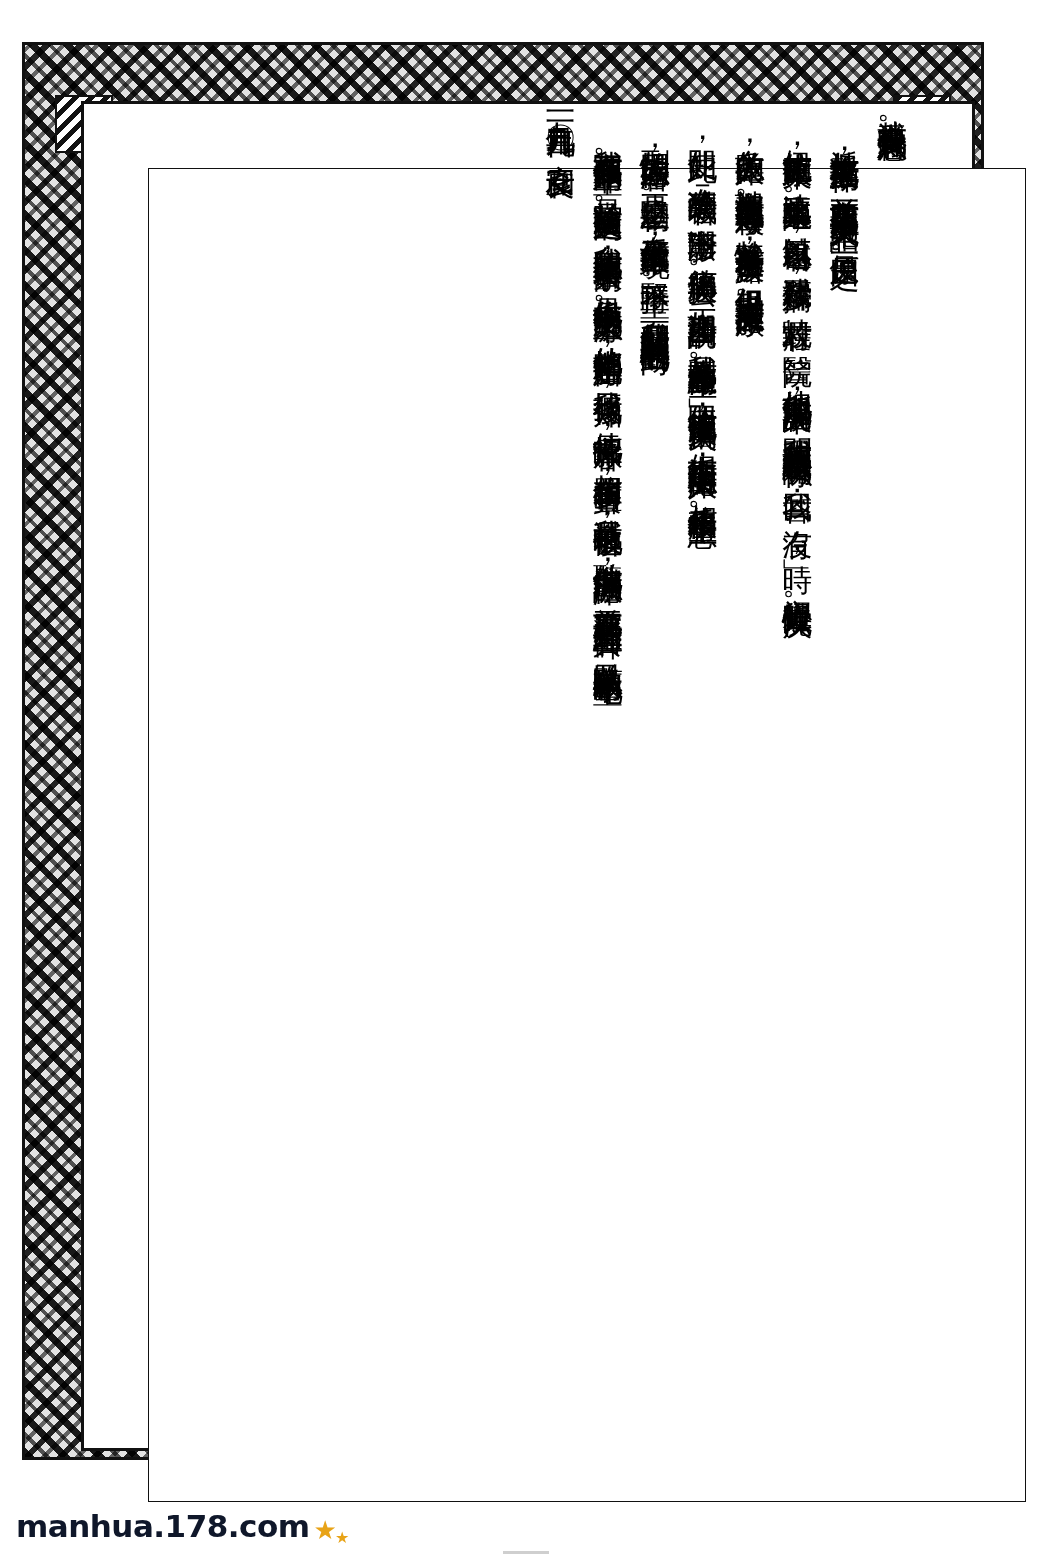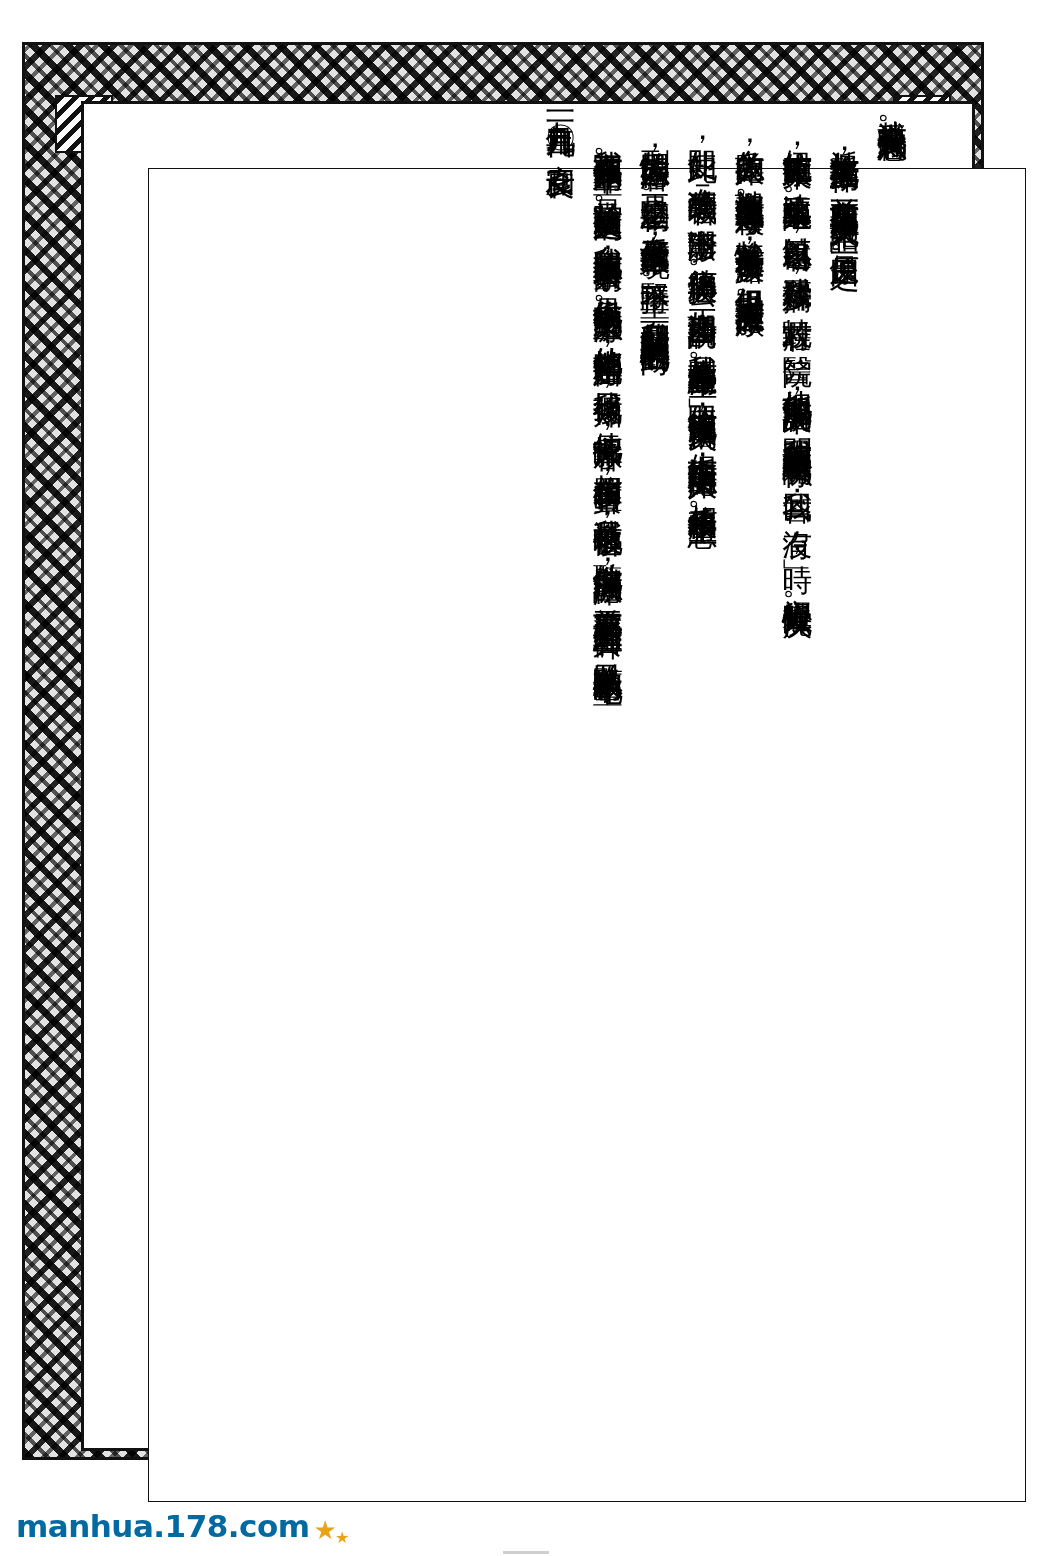--- a/index.html
+++ b/index.html
@@ -130,7 +130,7 @@
     font-family: "DejaVu Sans", "Liberation Sans", sans-serif;
     font-weight: bold;
     font-size: 31px;
-    color: #0369a1;
+    color: #0f172a;
     letter-spacing: -0.5px;
   }
   #watermark-star {

